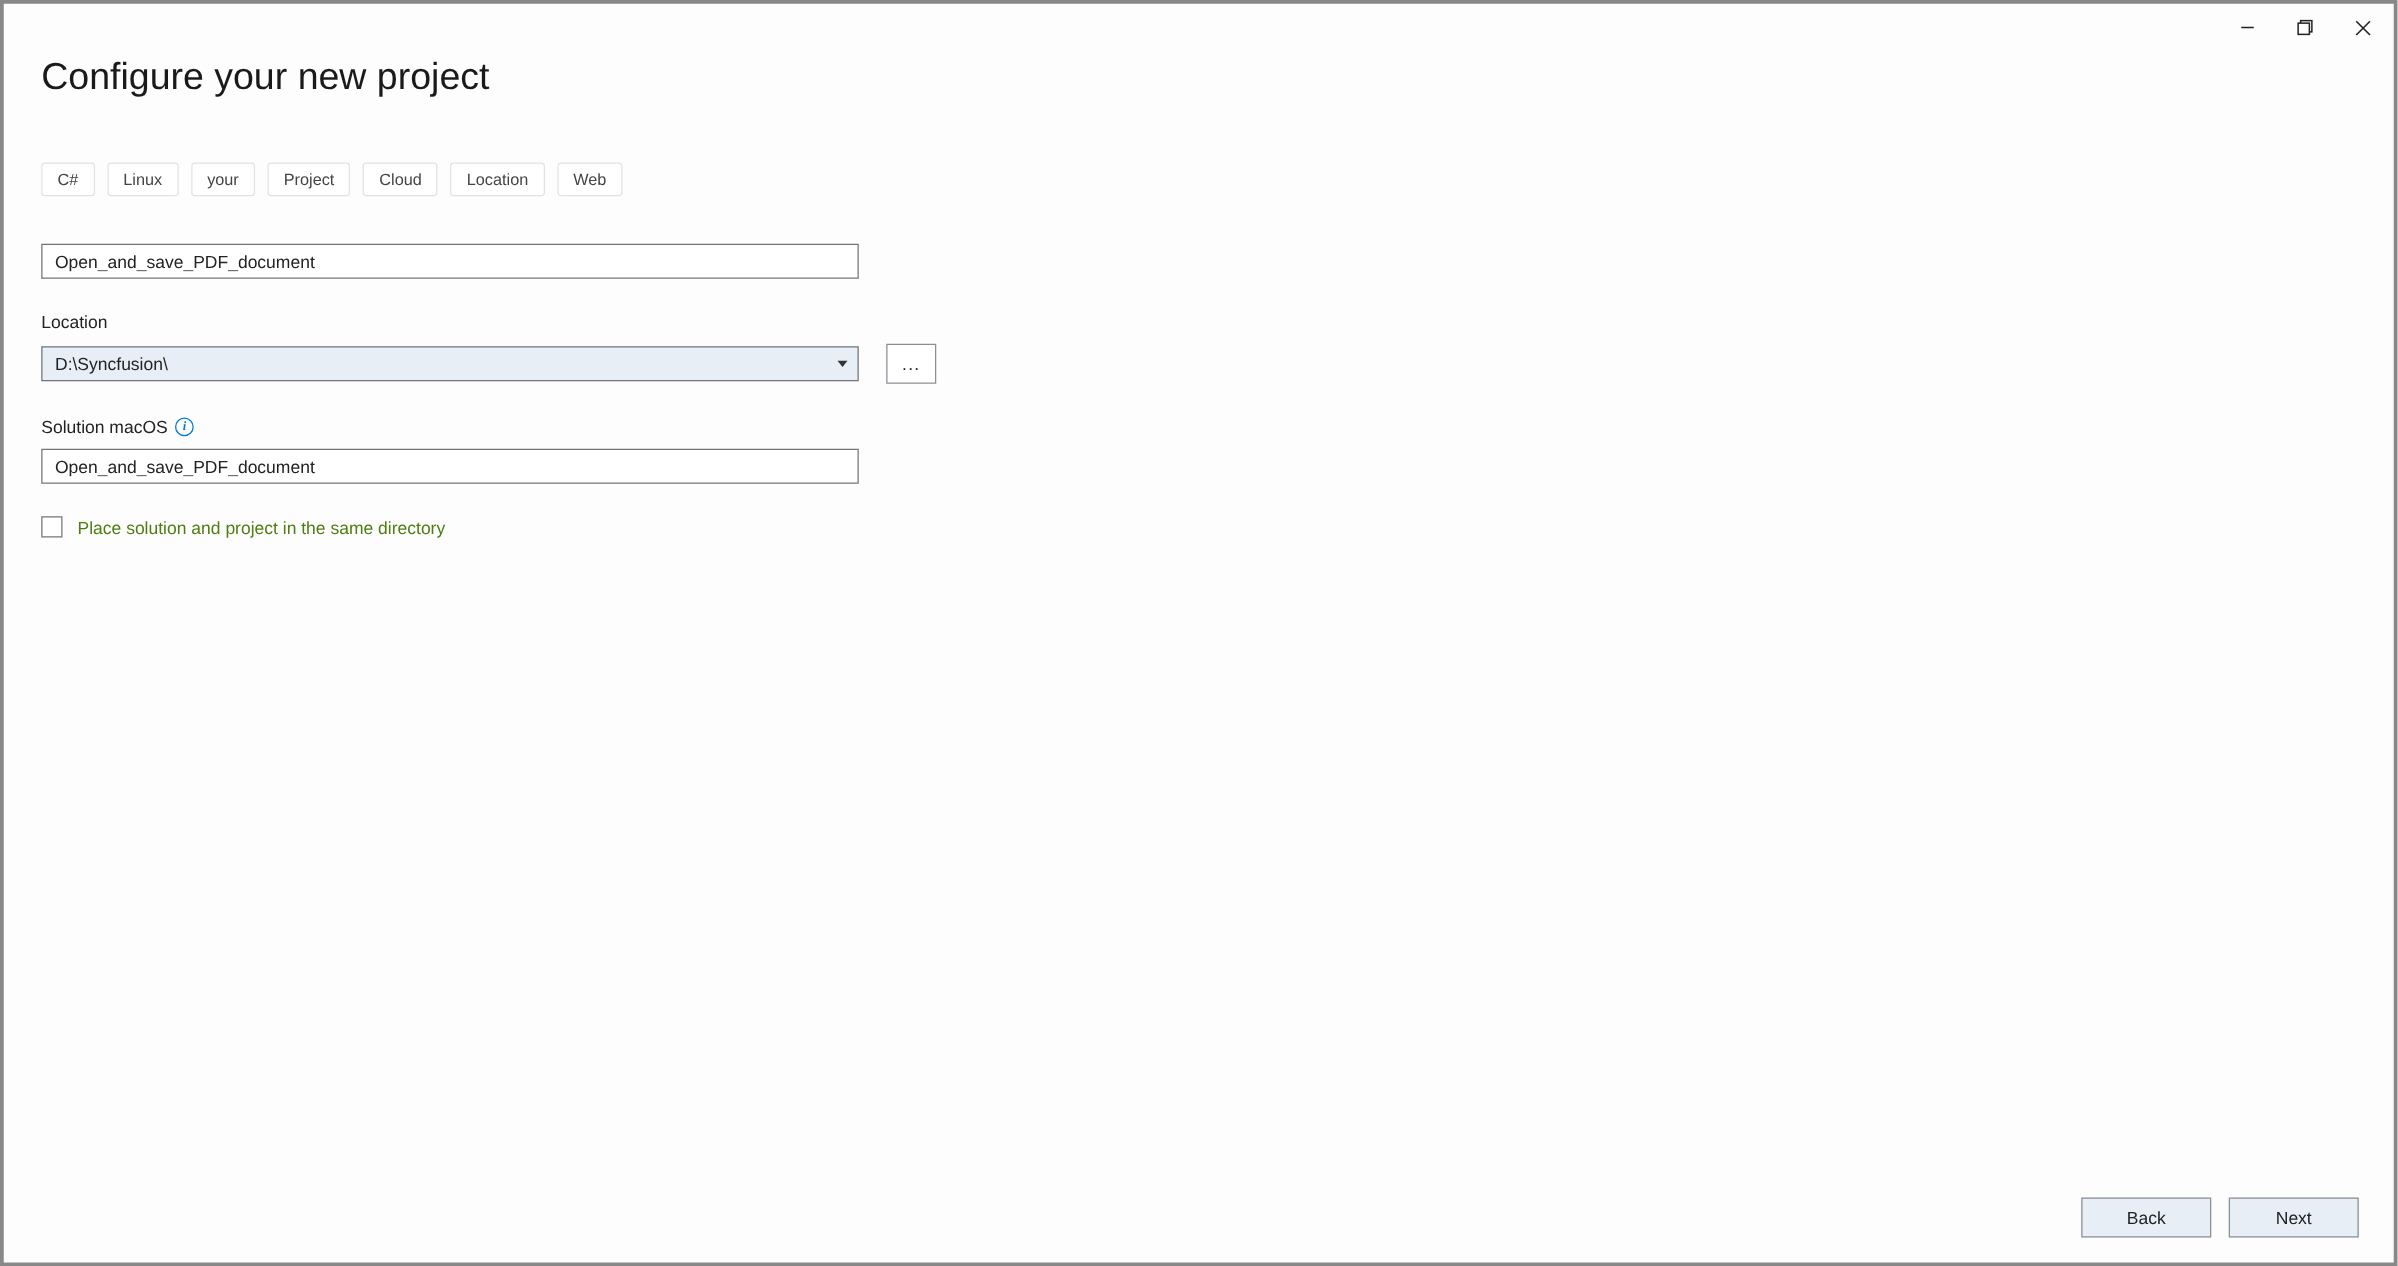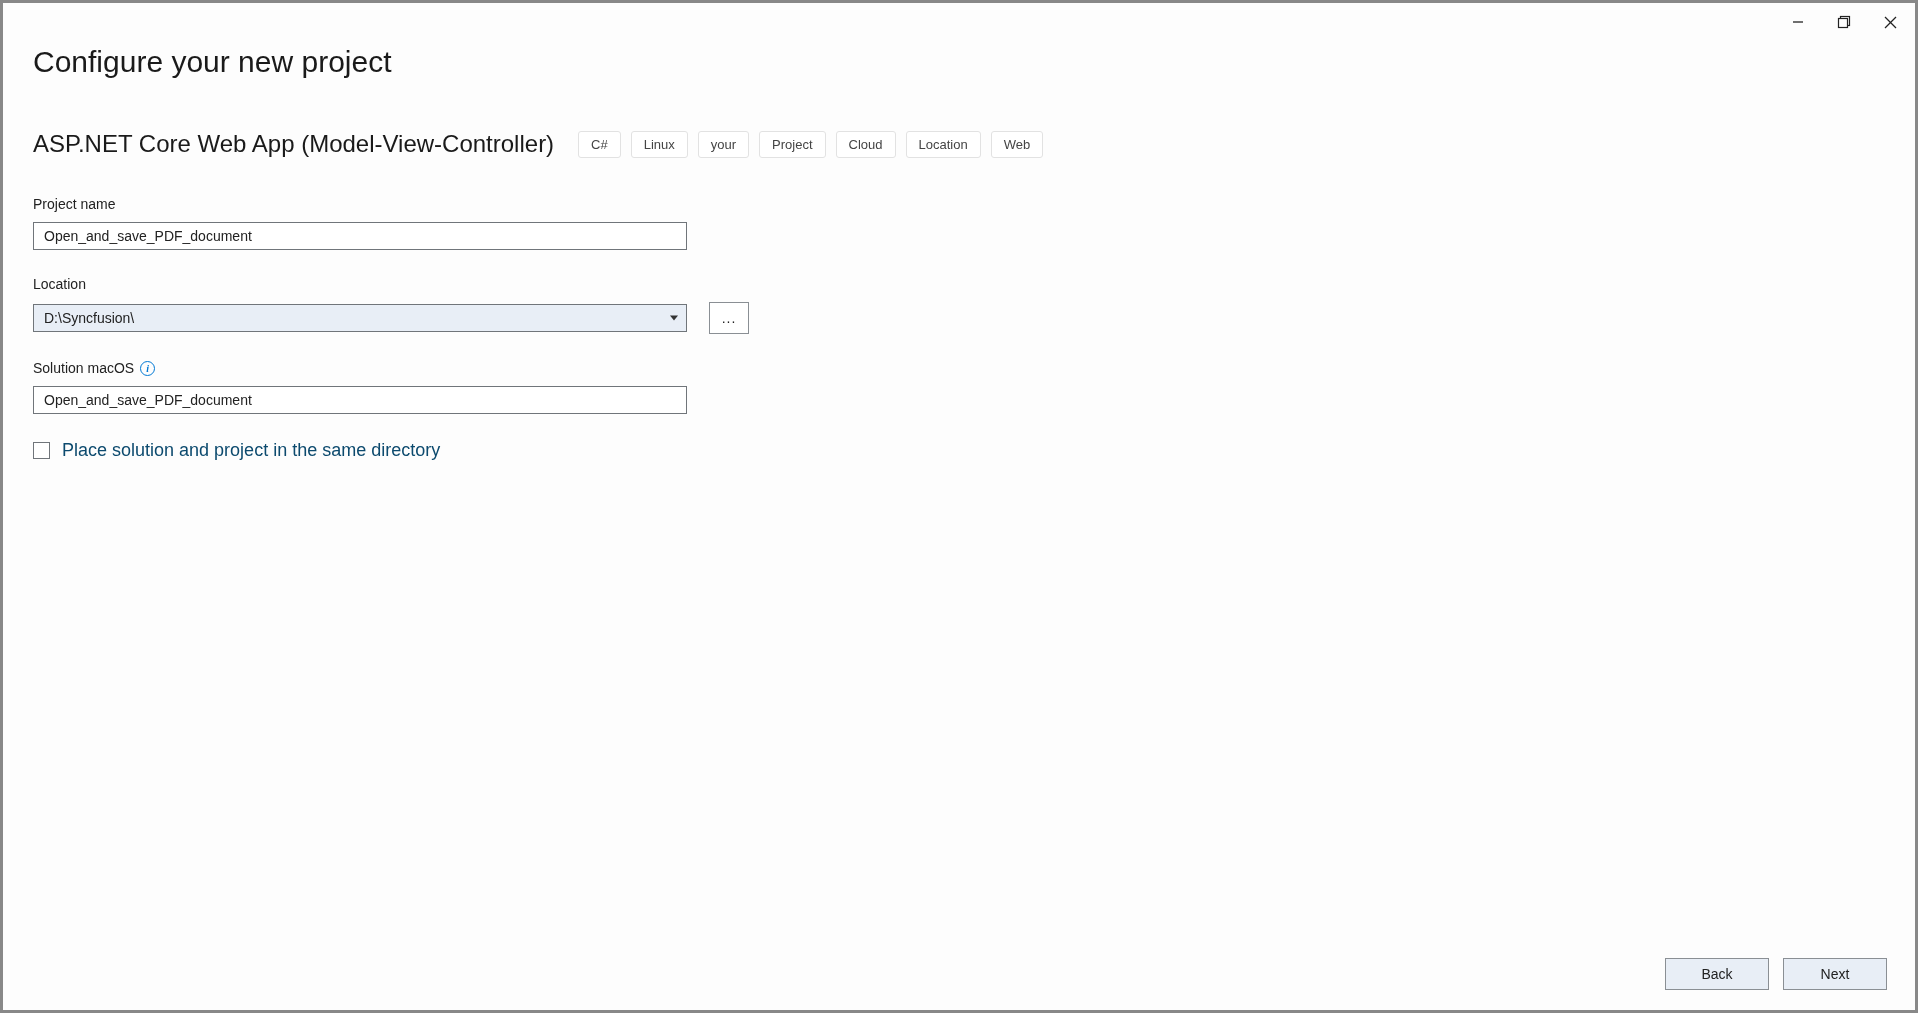--- a/index.html
+++ b/index.html
@@ -197,7 +197,6 @@
   <h1 class="page-title">Configure your new project</h1>
 
   <div class="subtitle-row">
-    <div class="subtitle">ASP.NET Core Web App (Model-View-Controller)</div>
     <div class="tags">
       <span class="tag">C#</span>
       <span class="tag">Linux</span>

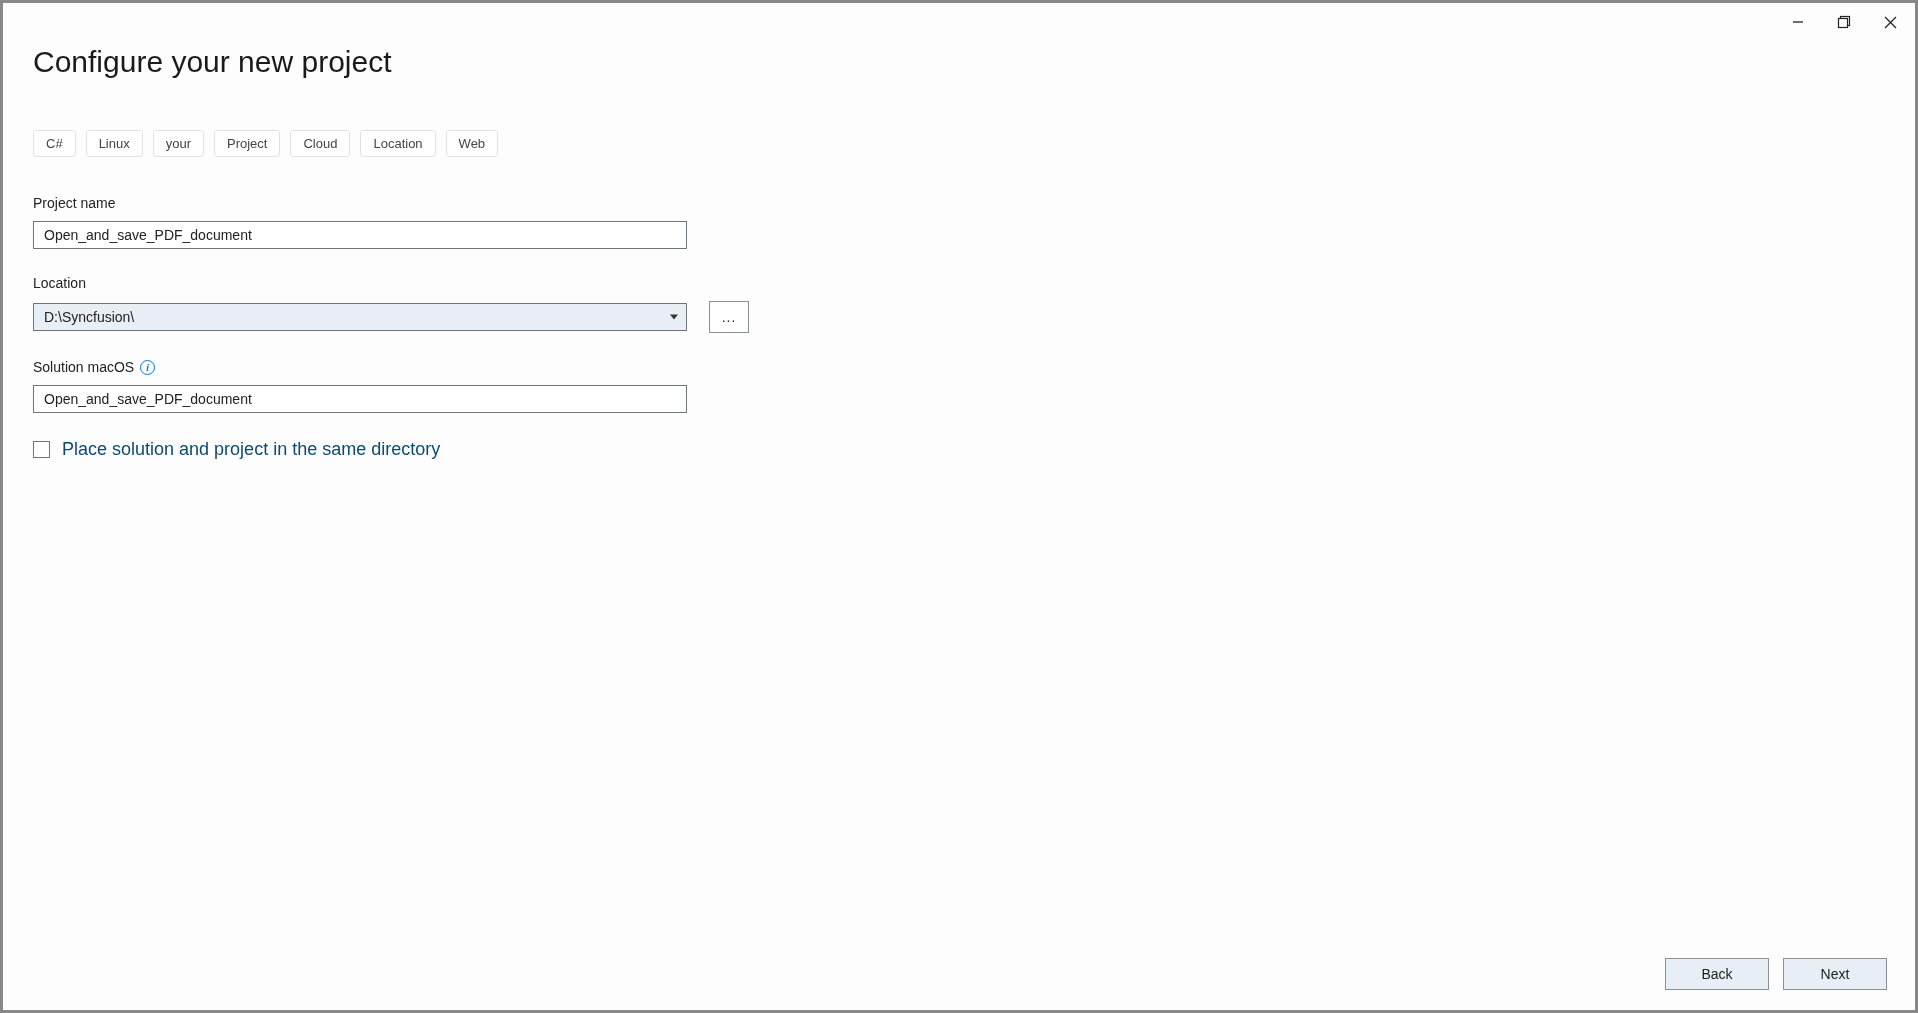--- a/index.html
+++ b/index.html
@@ -209,7 +209,6 @@
   </div>
 
   <div class="form-group">
-    <div class="form-label">Project name</div>
     <input class="text-field" type="text" value="Open_and_save_PDF_document" style="">
   </div>
 

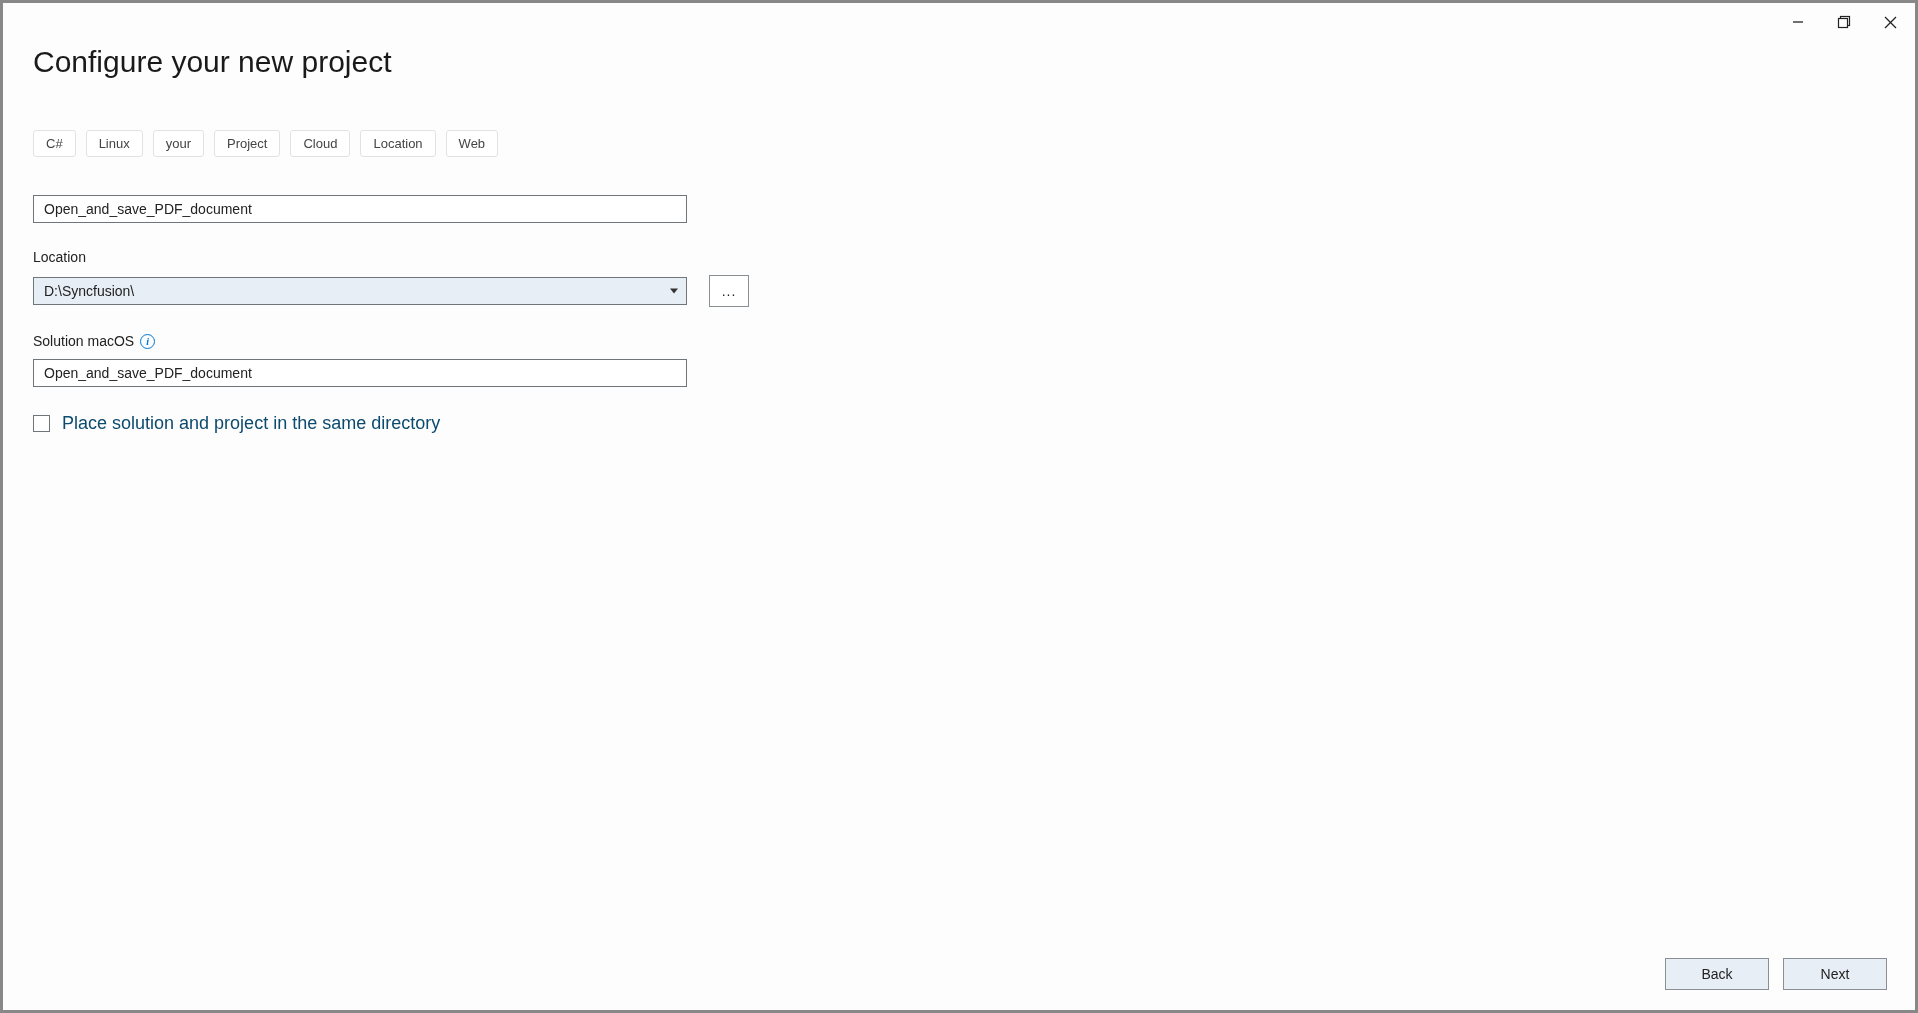--- a/index.html
+++ b/index.html
@@ -145,8 +145,8 @@
       background: #fff;
     }
     .checkbox-label {
-      font-size: 18px;
-      color: #0c4a6e;
+      font-size: 14px;
+      color: #4d7c0f;
     }
     .footer {
       position: absolute;

